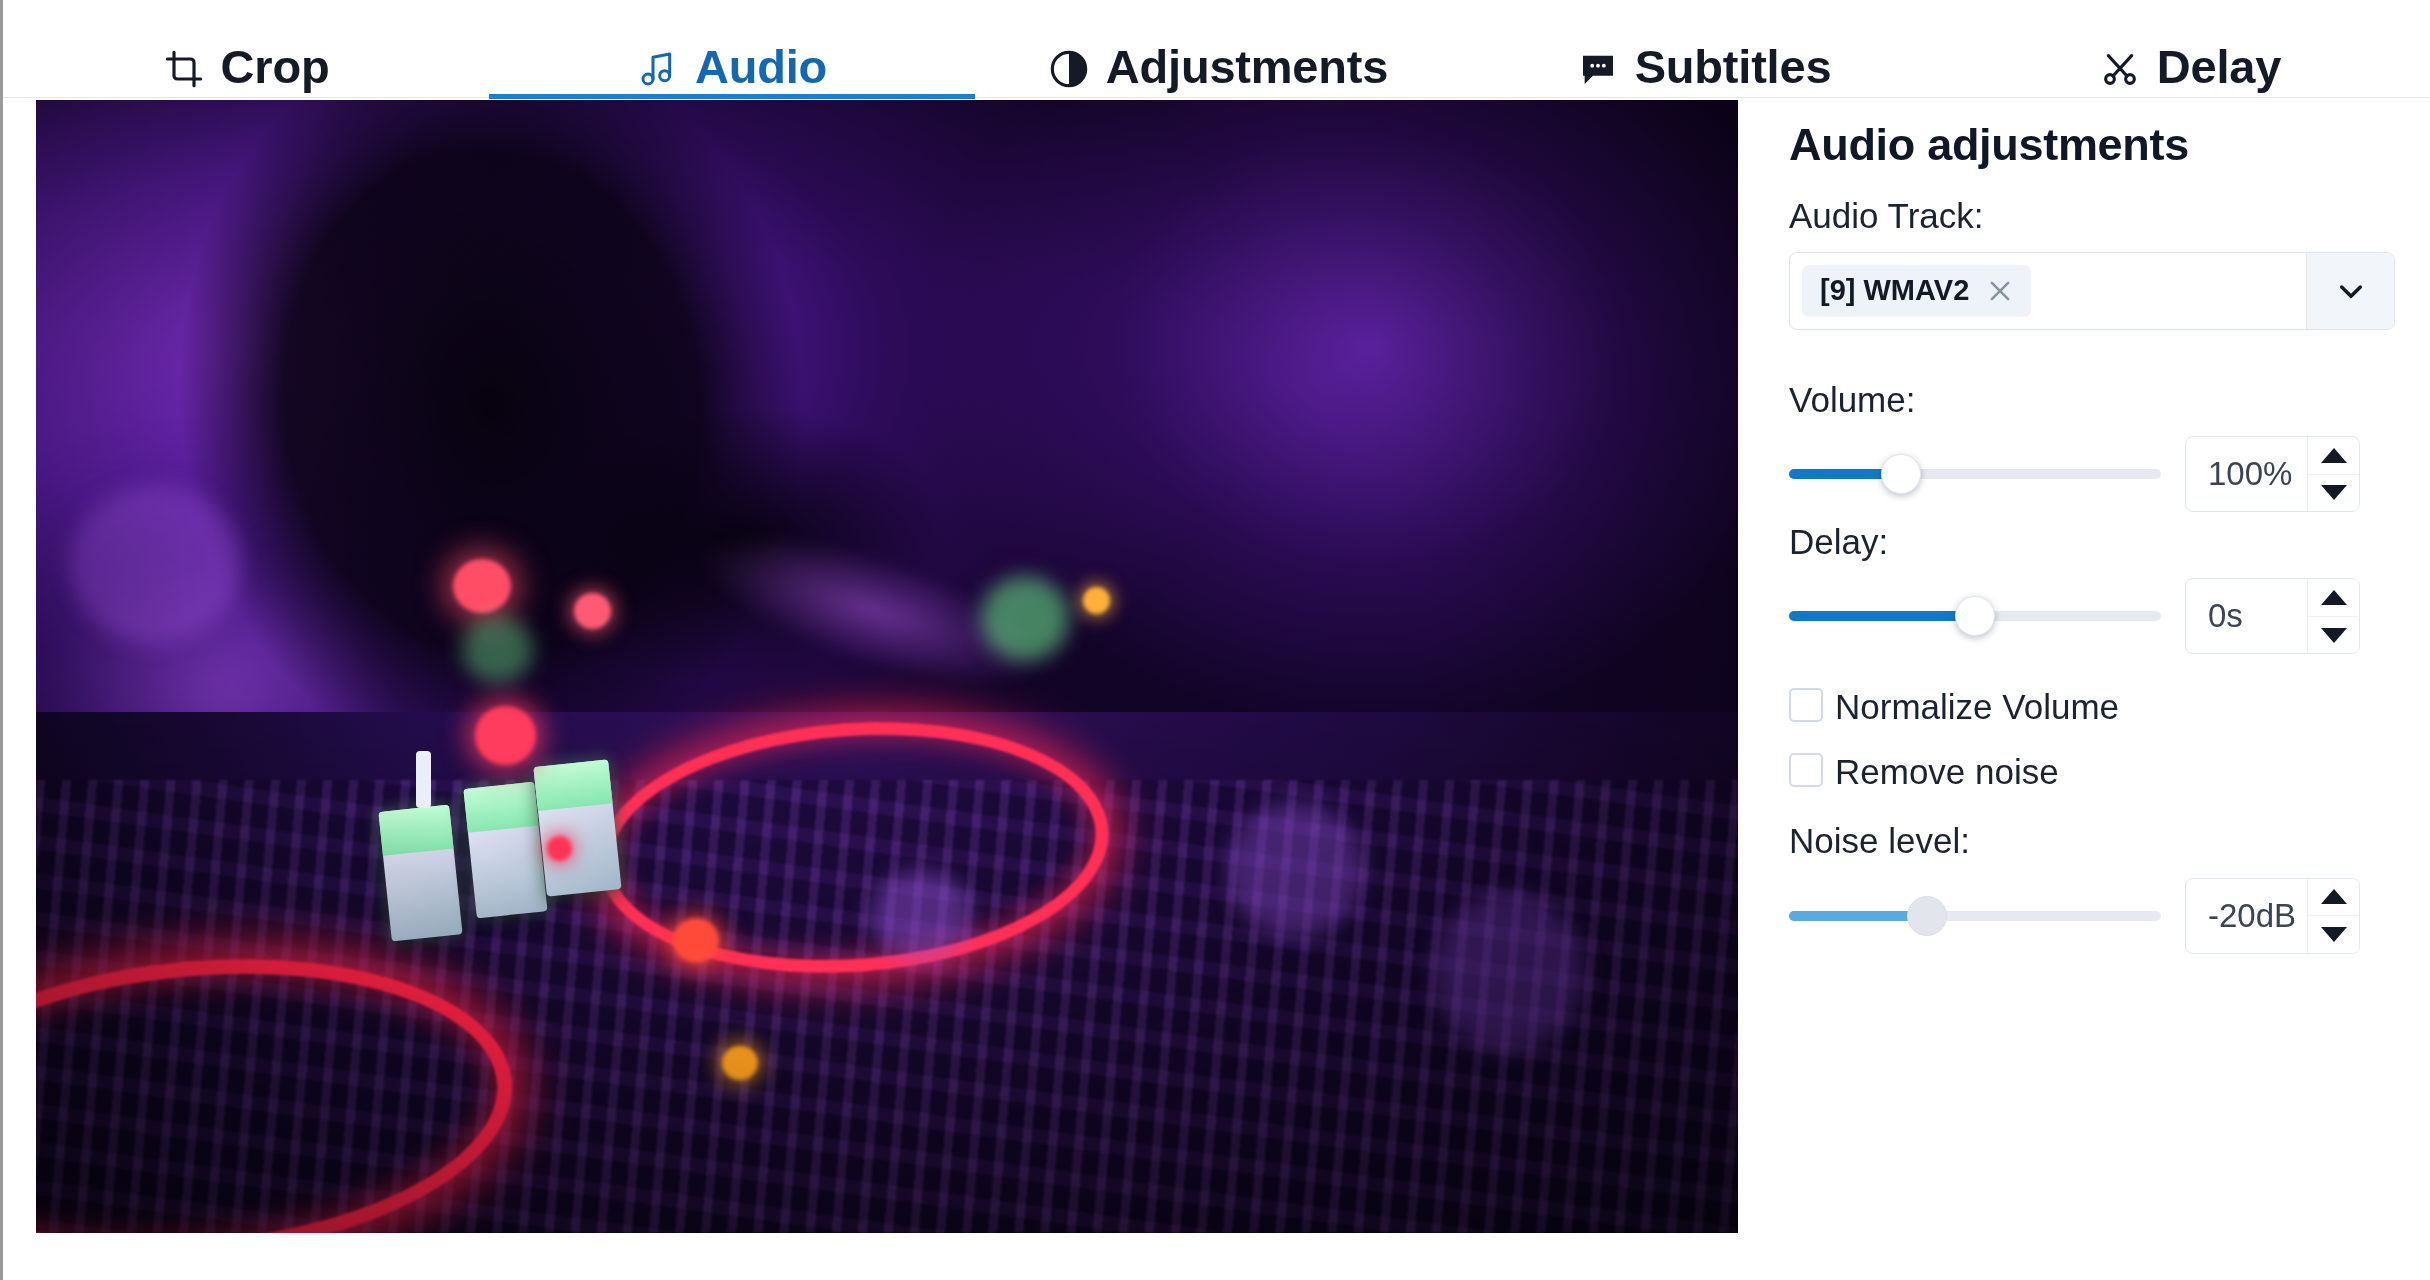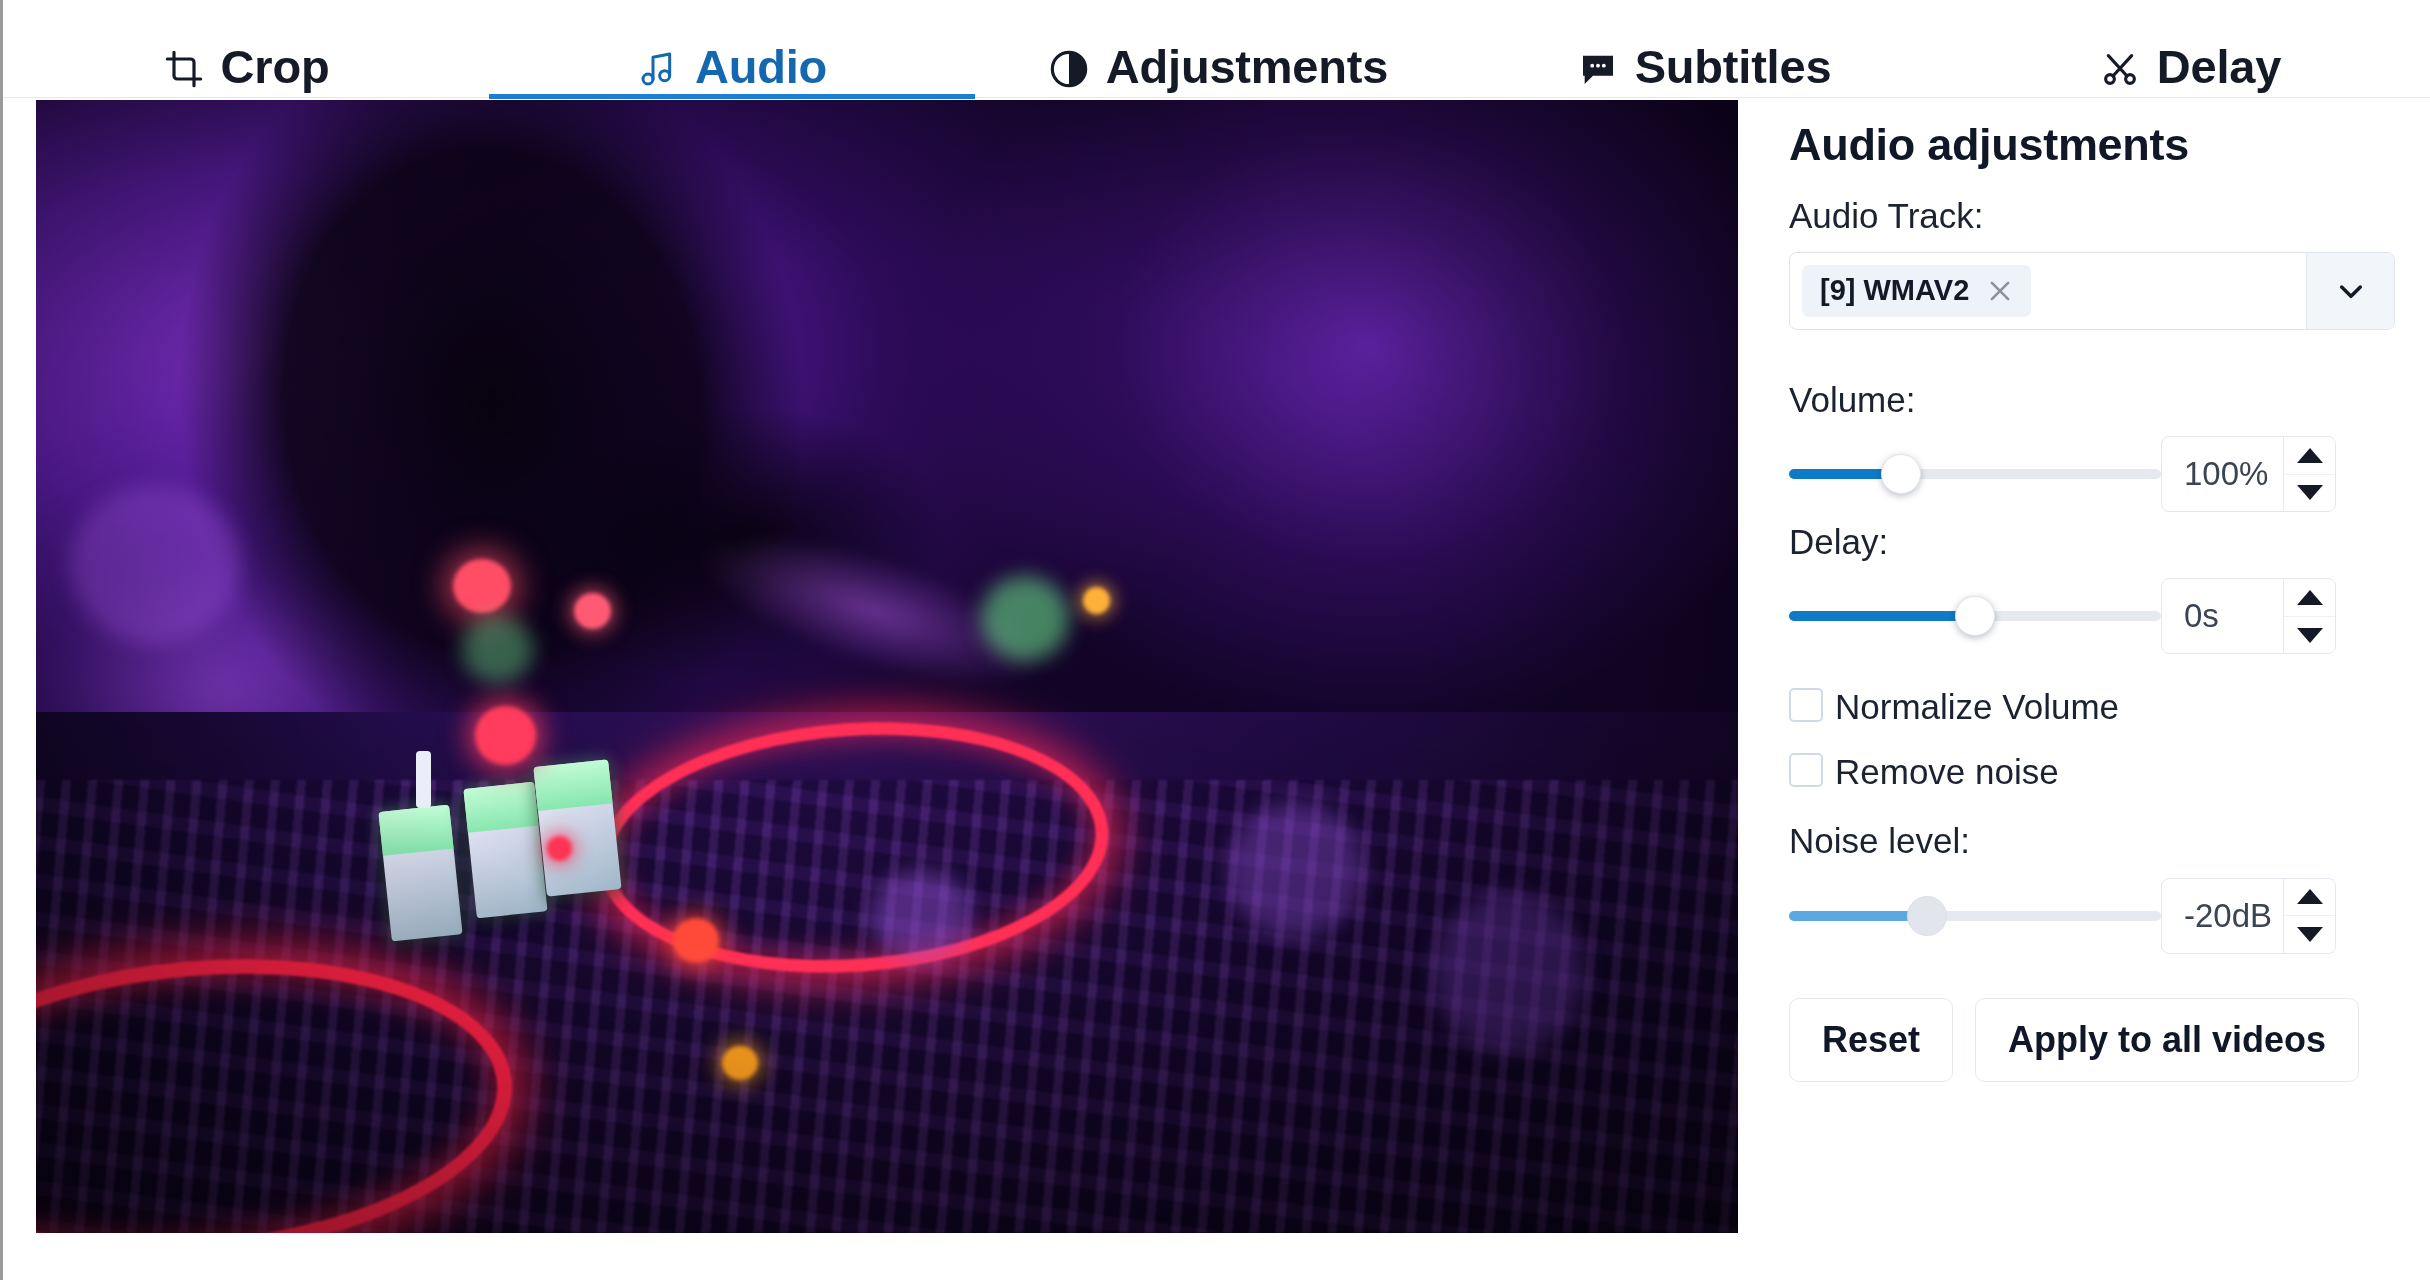--- a/index.html
+++ b/index.html
@@ -294,6 +294,7 @@
     border-radius: 8px;
     background: #fff;
     overflow: hidden;
+    margin-left: 24px;
     flex: none;
   }
   .spinner .num {

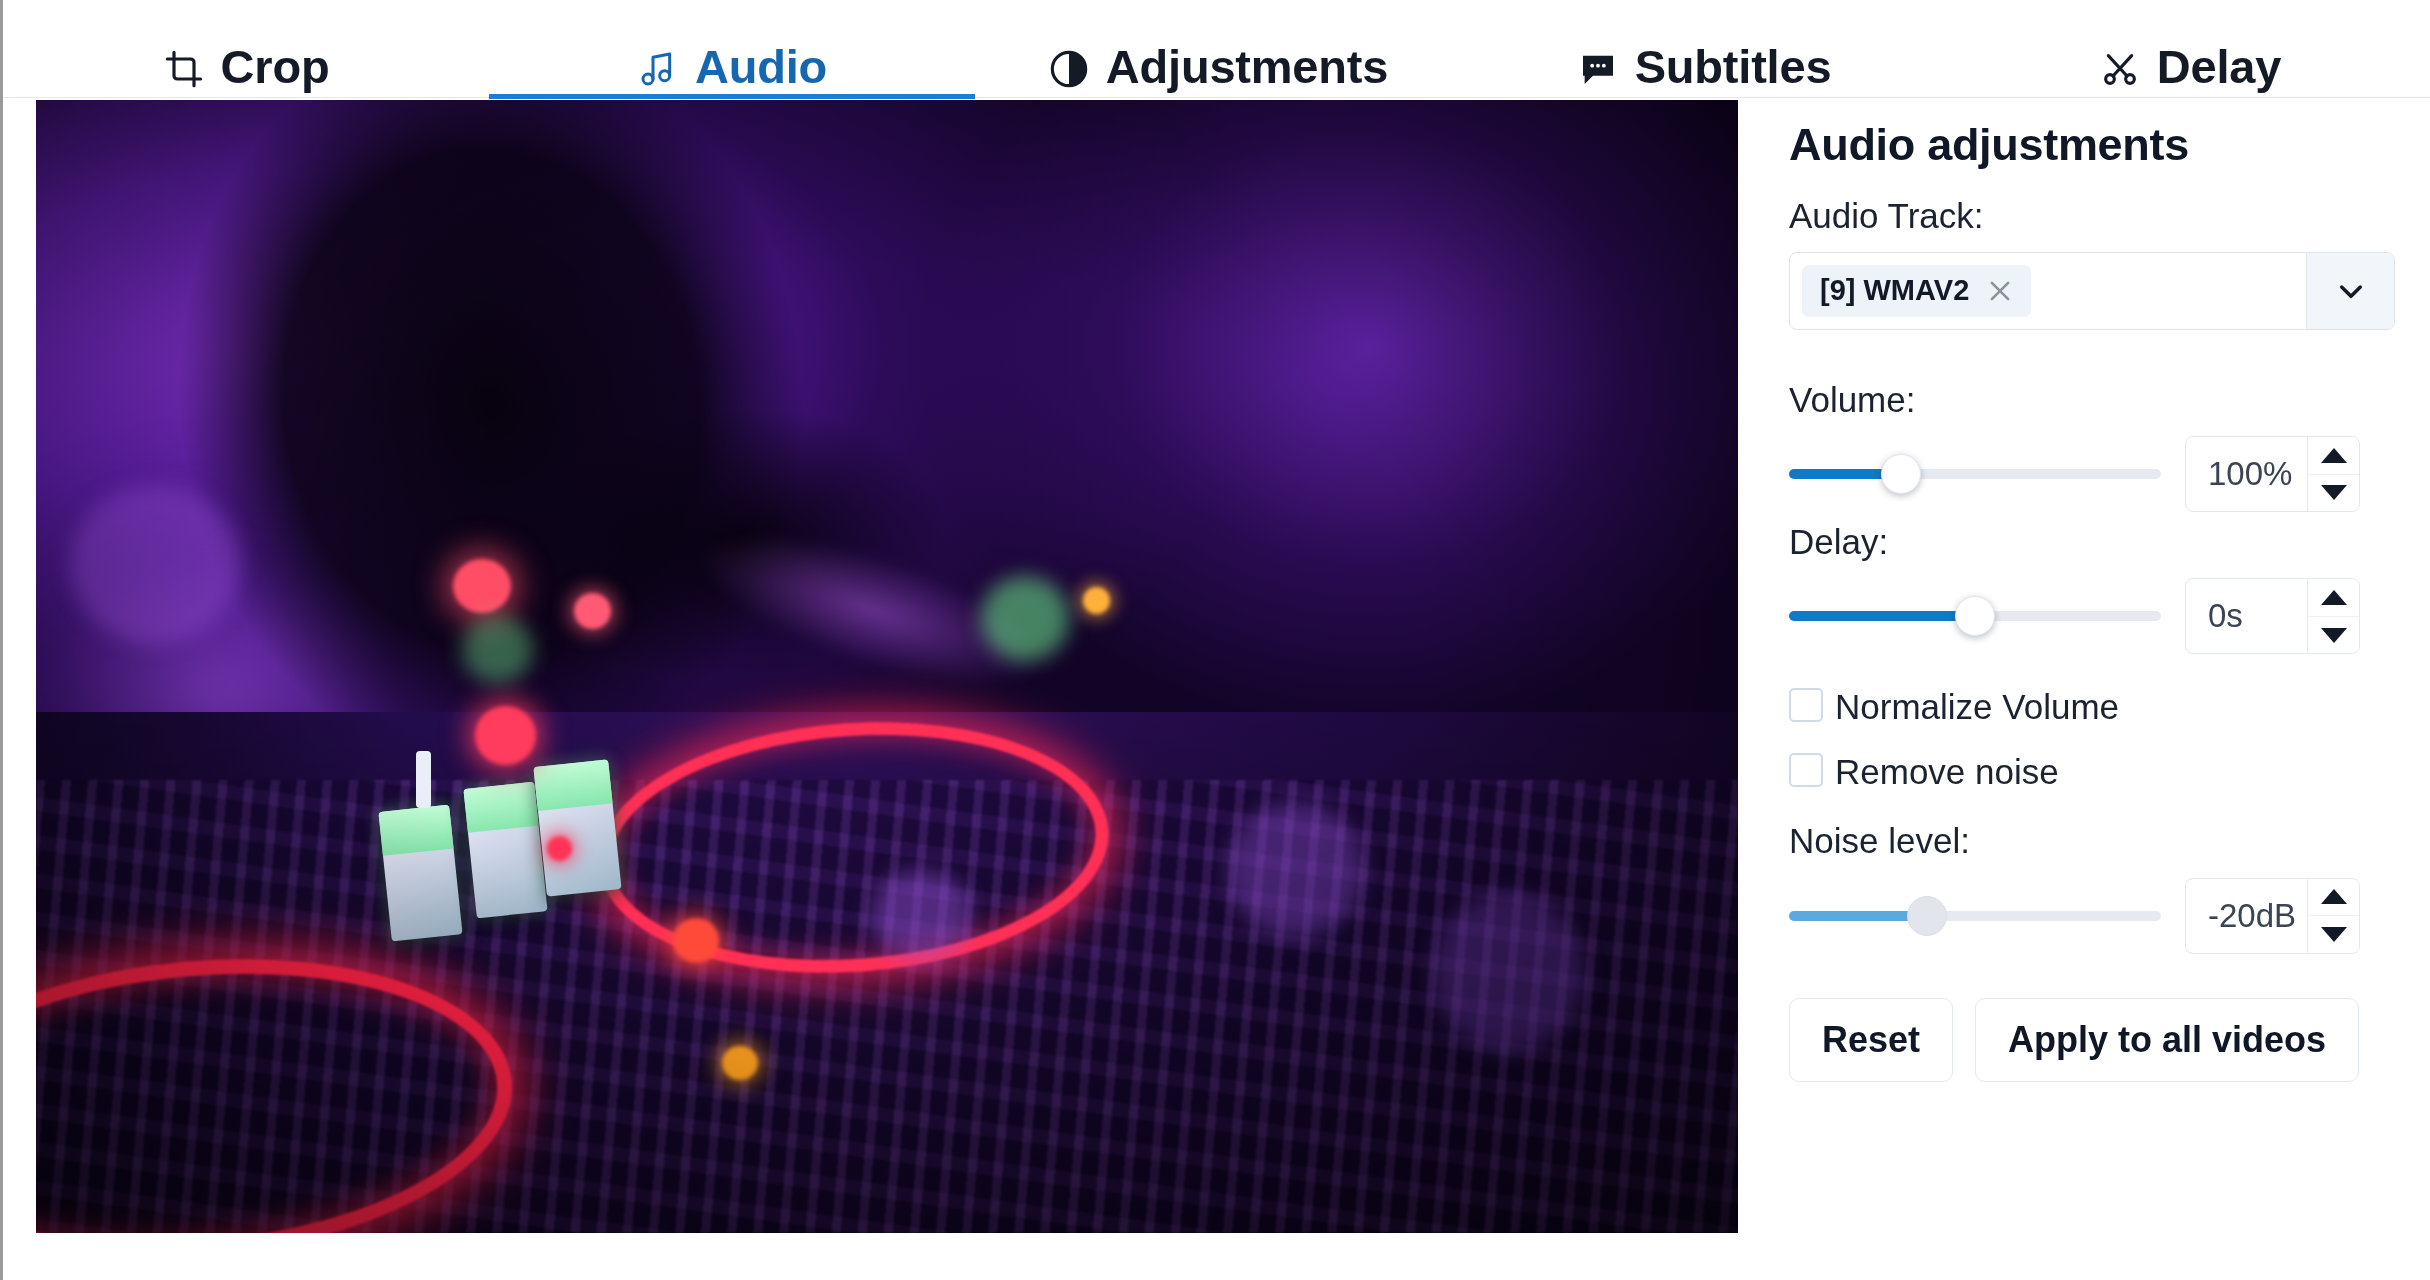--- a/index.html
+++ b/index.html
@@ -581,10 +581,6 @@
       </div>
     </div>
 
-    <div class="btn-row">
-      <button class="btn">Reset</button>
-      <button class="btn">Apply to all videos</button>
-    </div>
 
   </div>
 </div>

